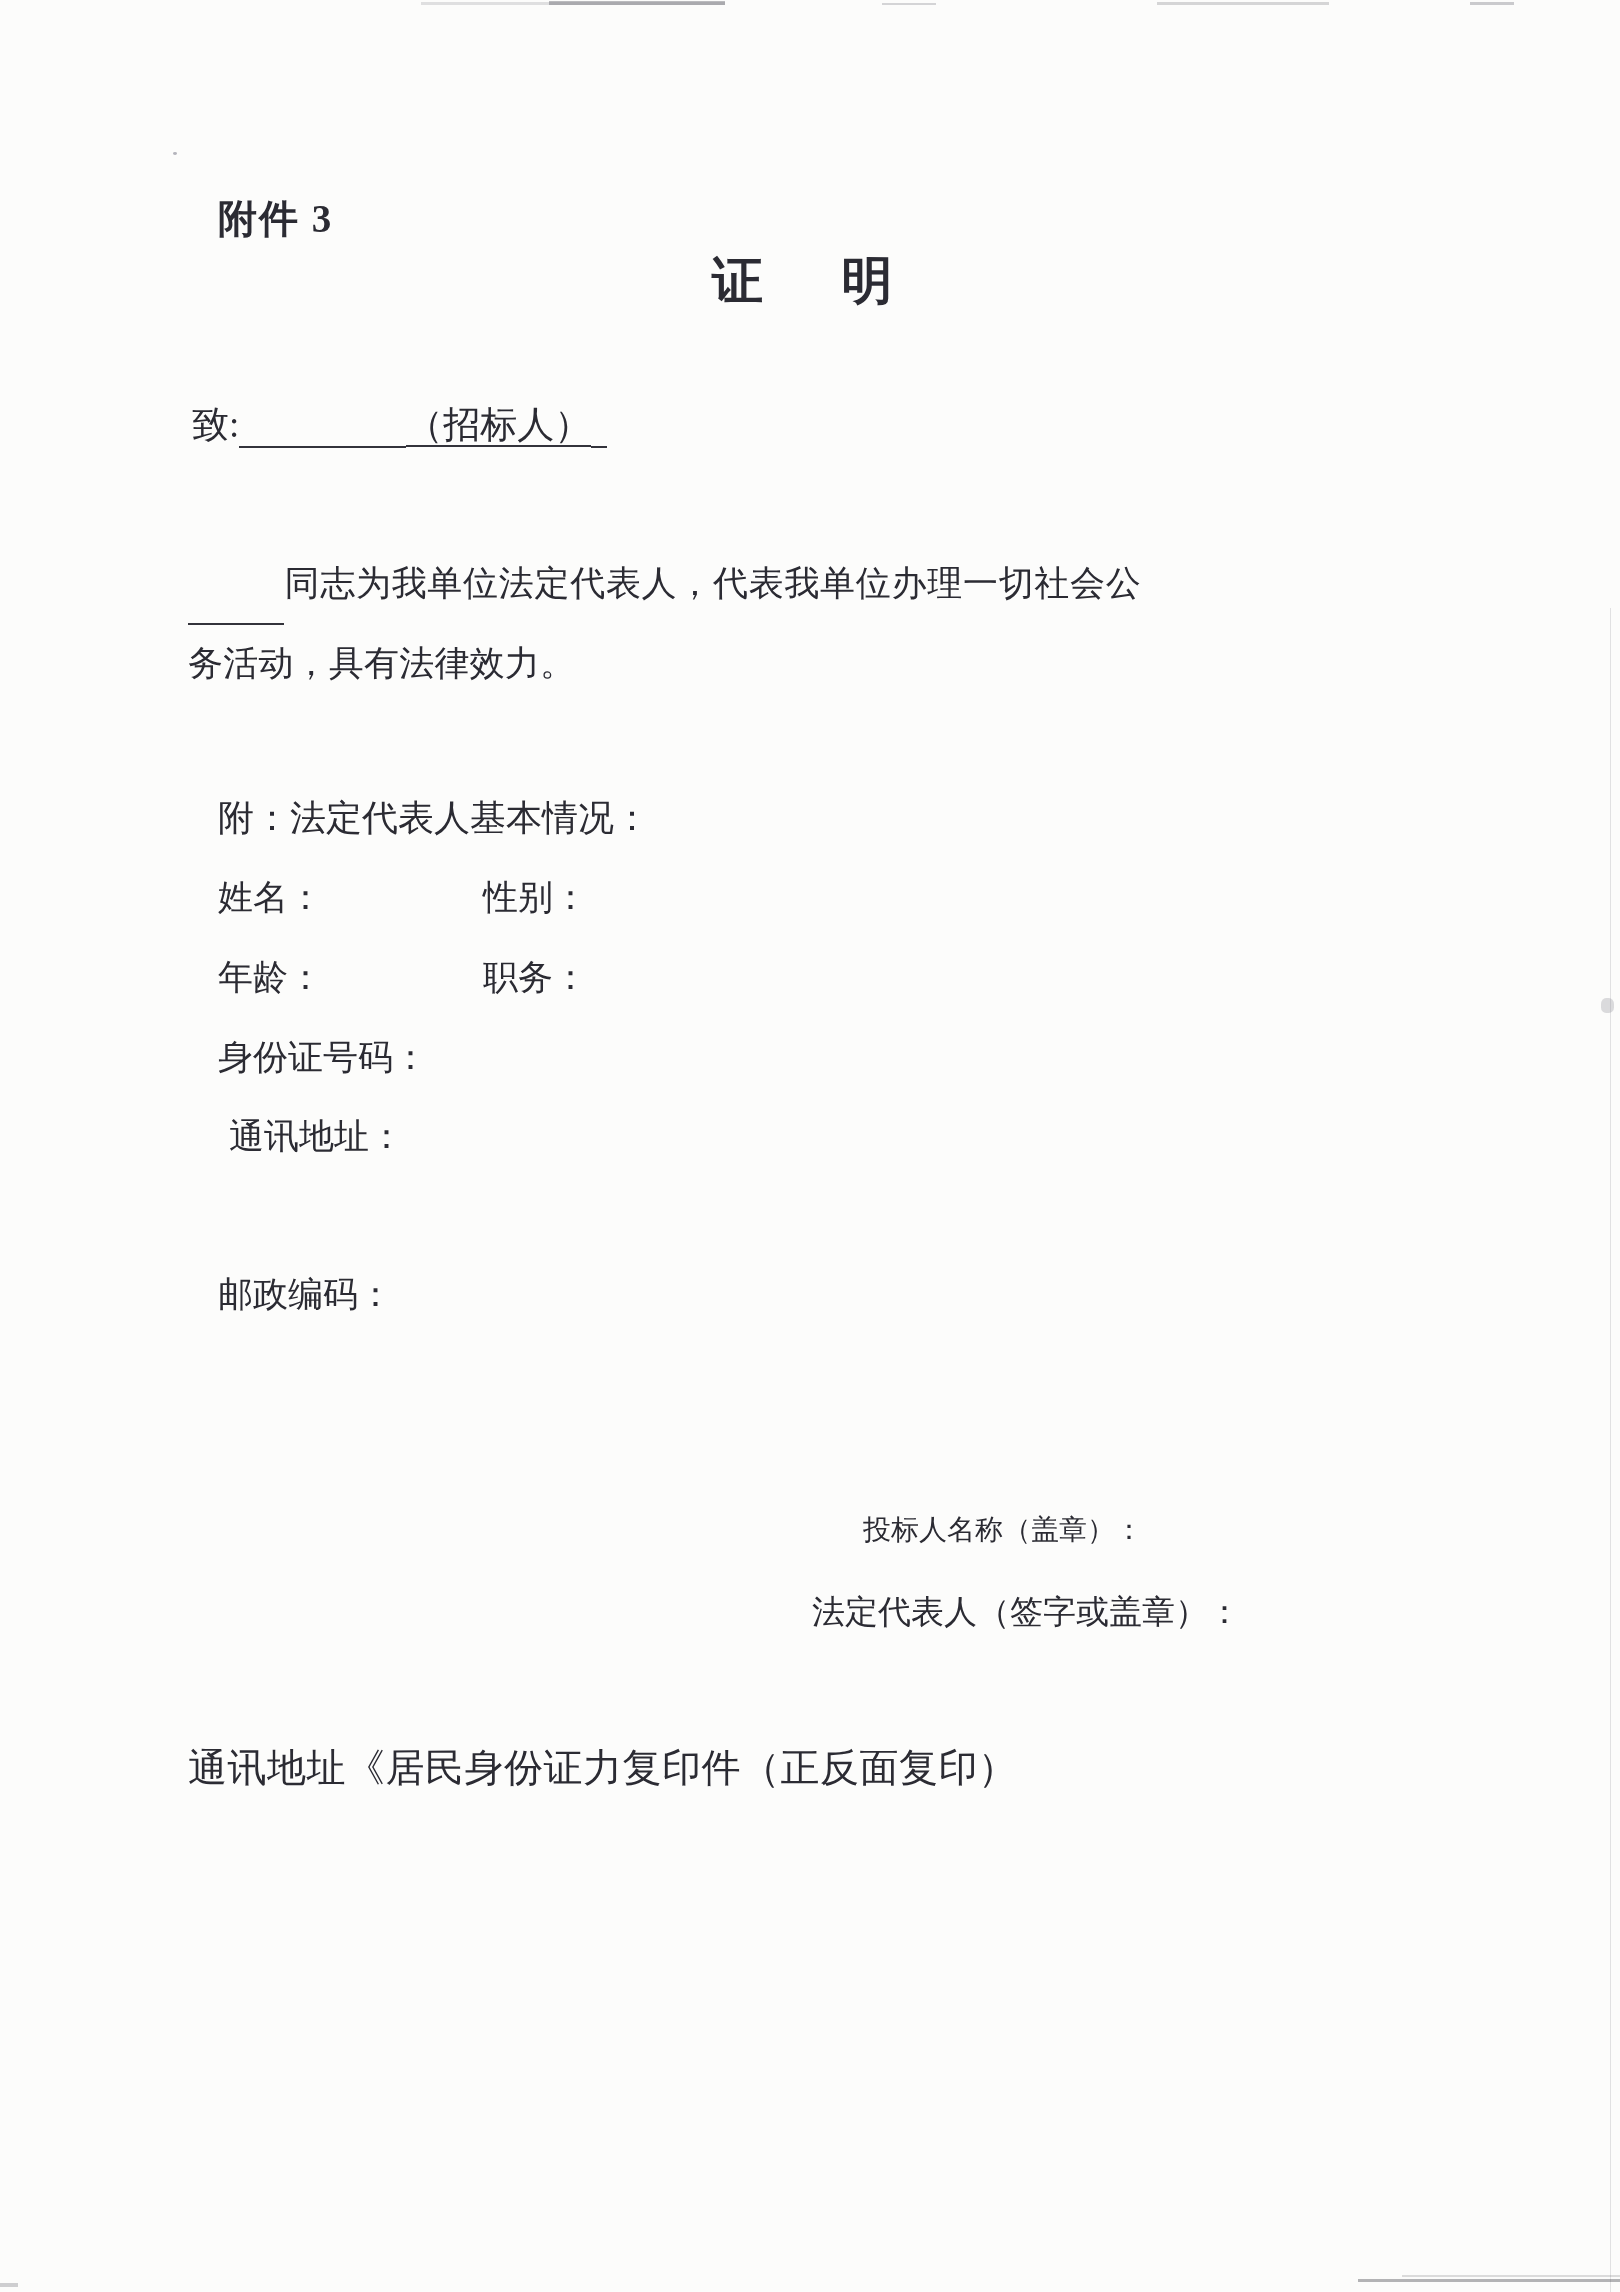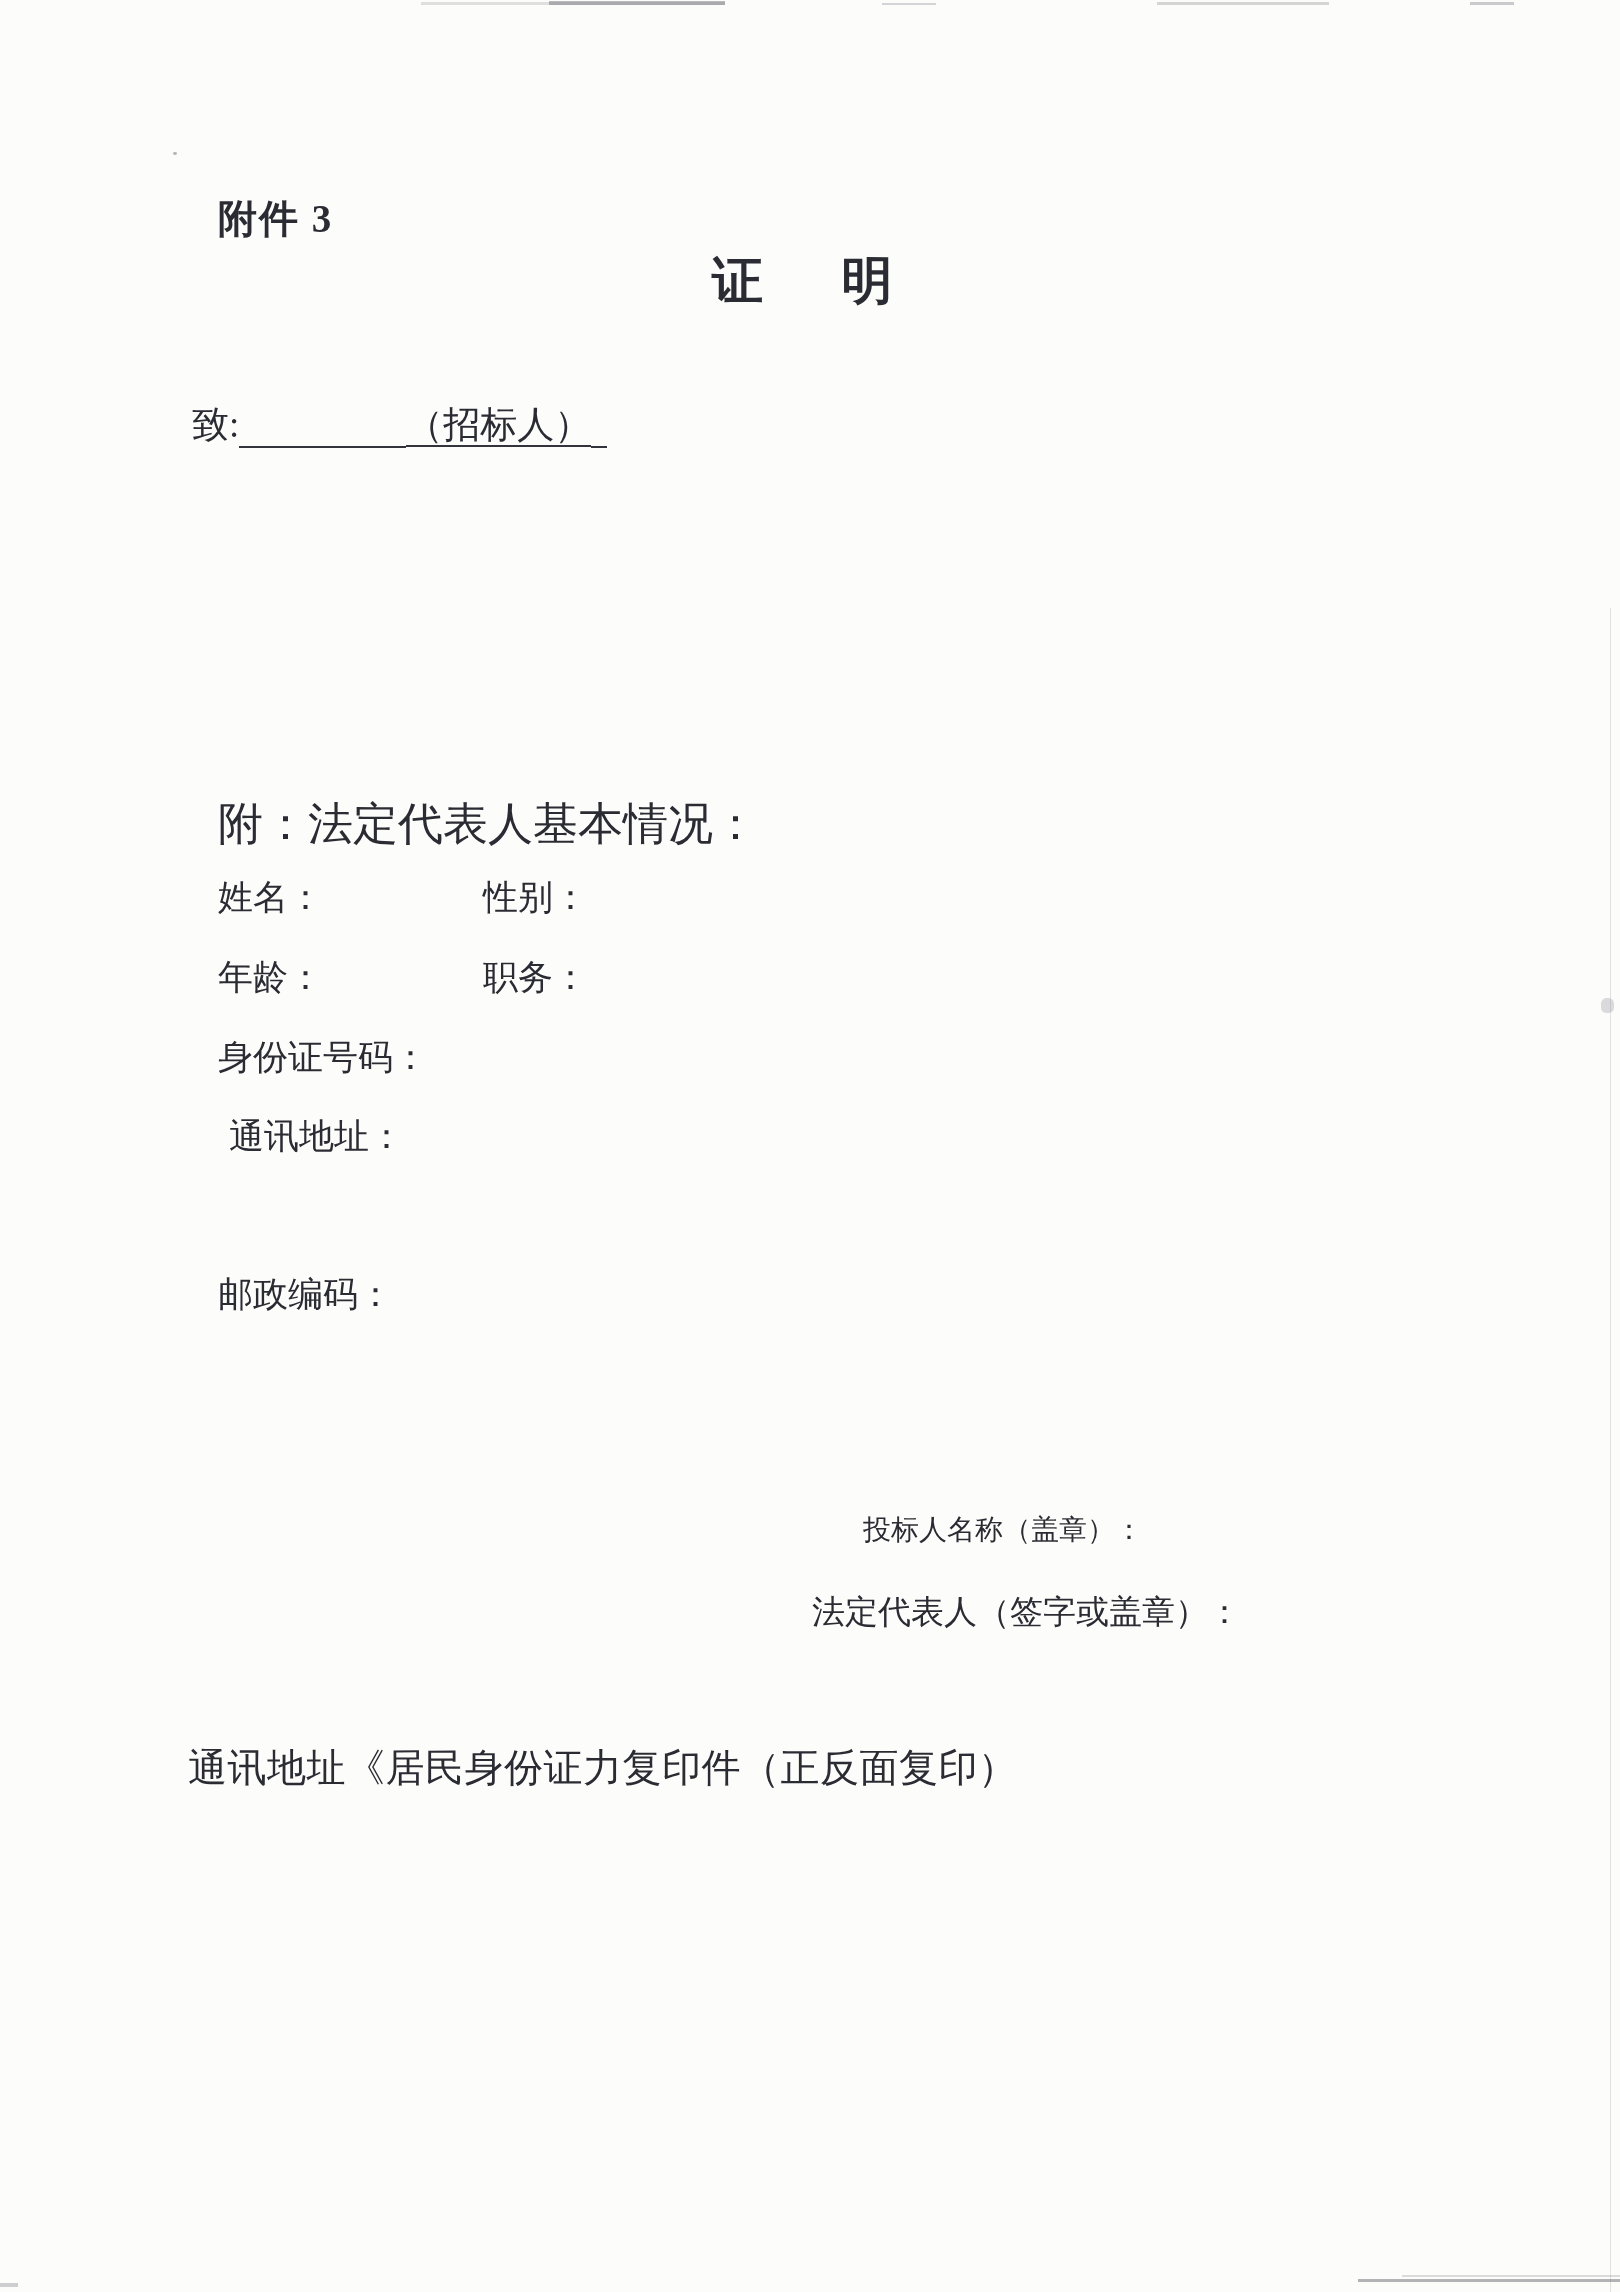--- a/index.html
+++ b/index.html
@@ -133,6 +133,7 @@
 
   <div class="abs to-line"><span>致:</span><span class="blank to-blank">&nbsp;</span><span class="uline">（招标人）</span><span class="blank to-tail">&nbsp;</span></div>
 
+  <div class="abs body-para"><span class="blank para-blank">&nbsp;</span><span>同志为我单位法定代表人，代表我单位办理一切社会公务活动，具有法律效力。</span></div>
 
   <div class="abs info-heading">附：法定代表人基本情况：</div>
 

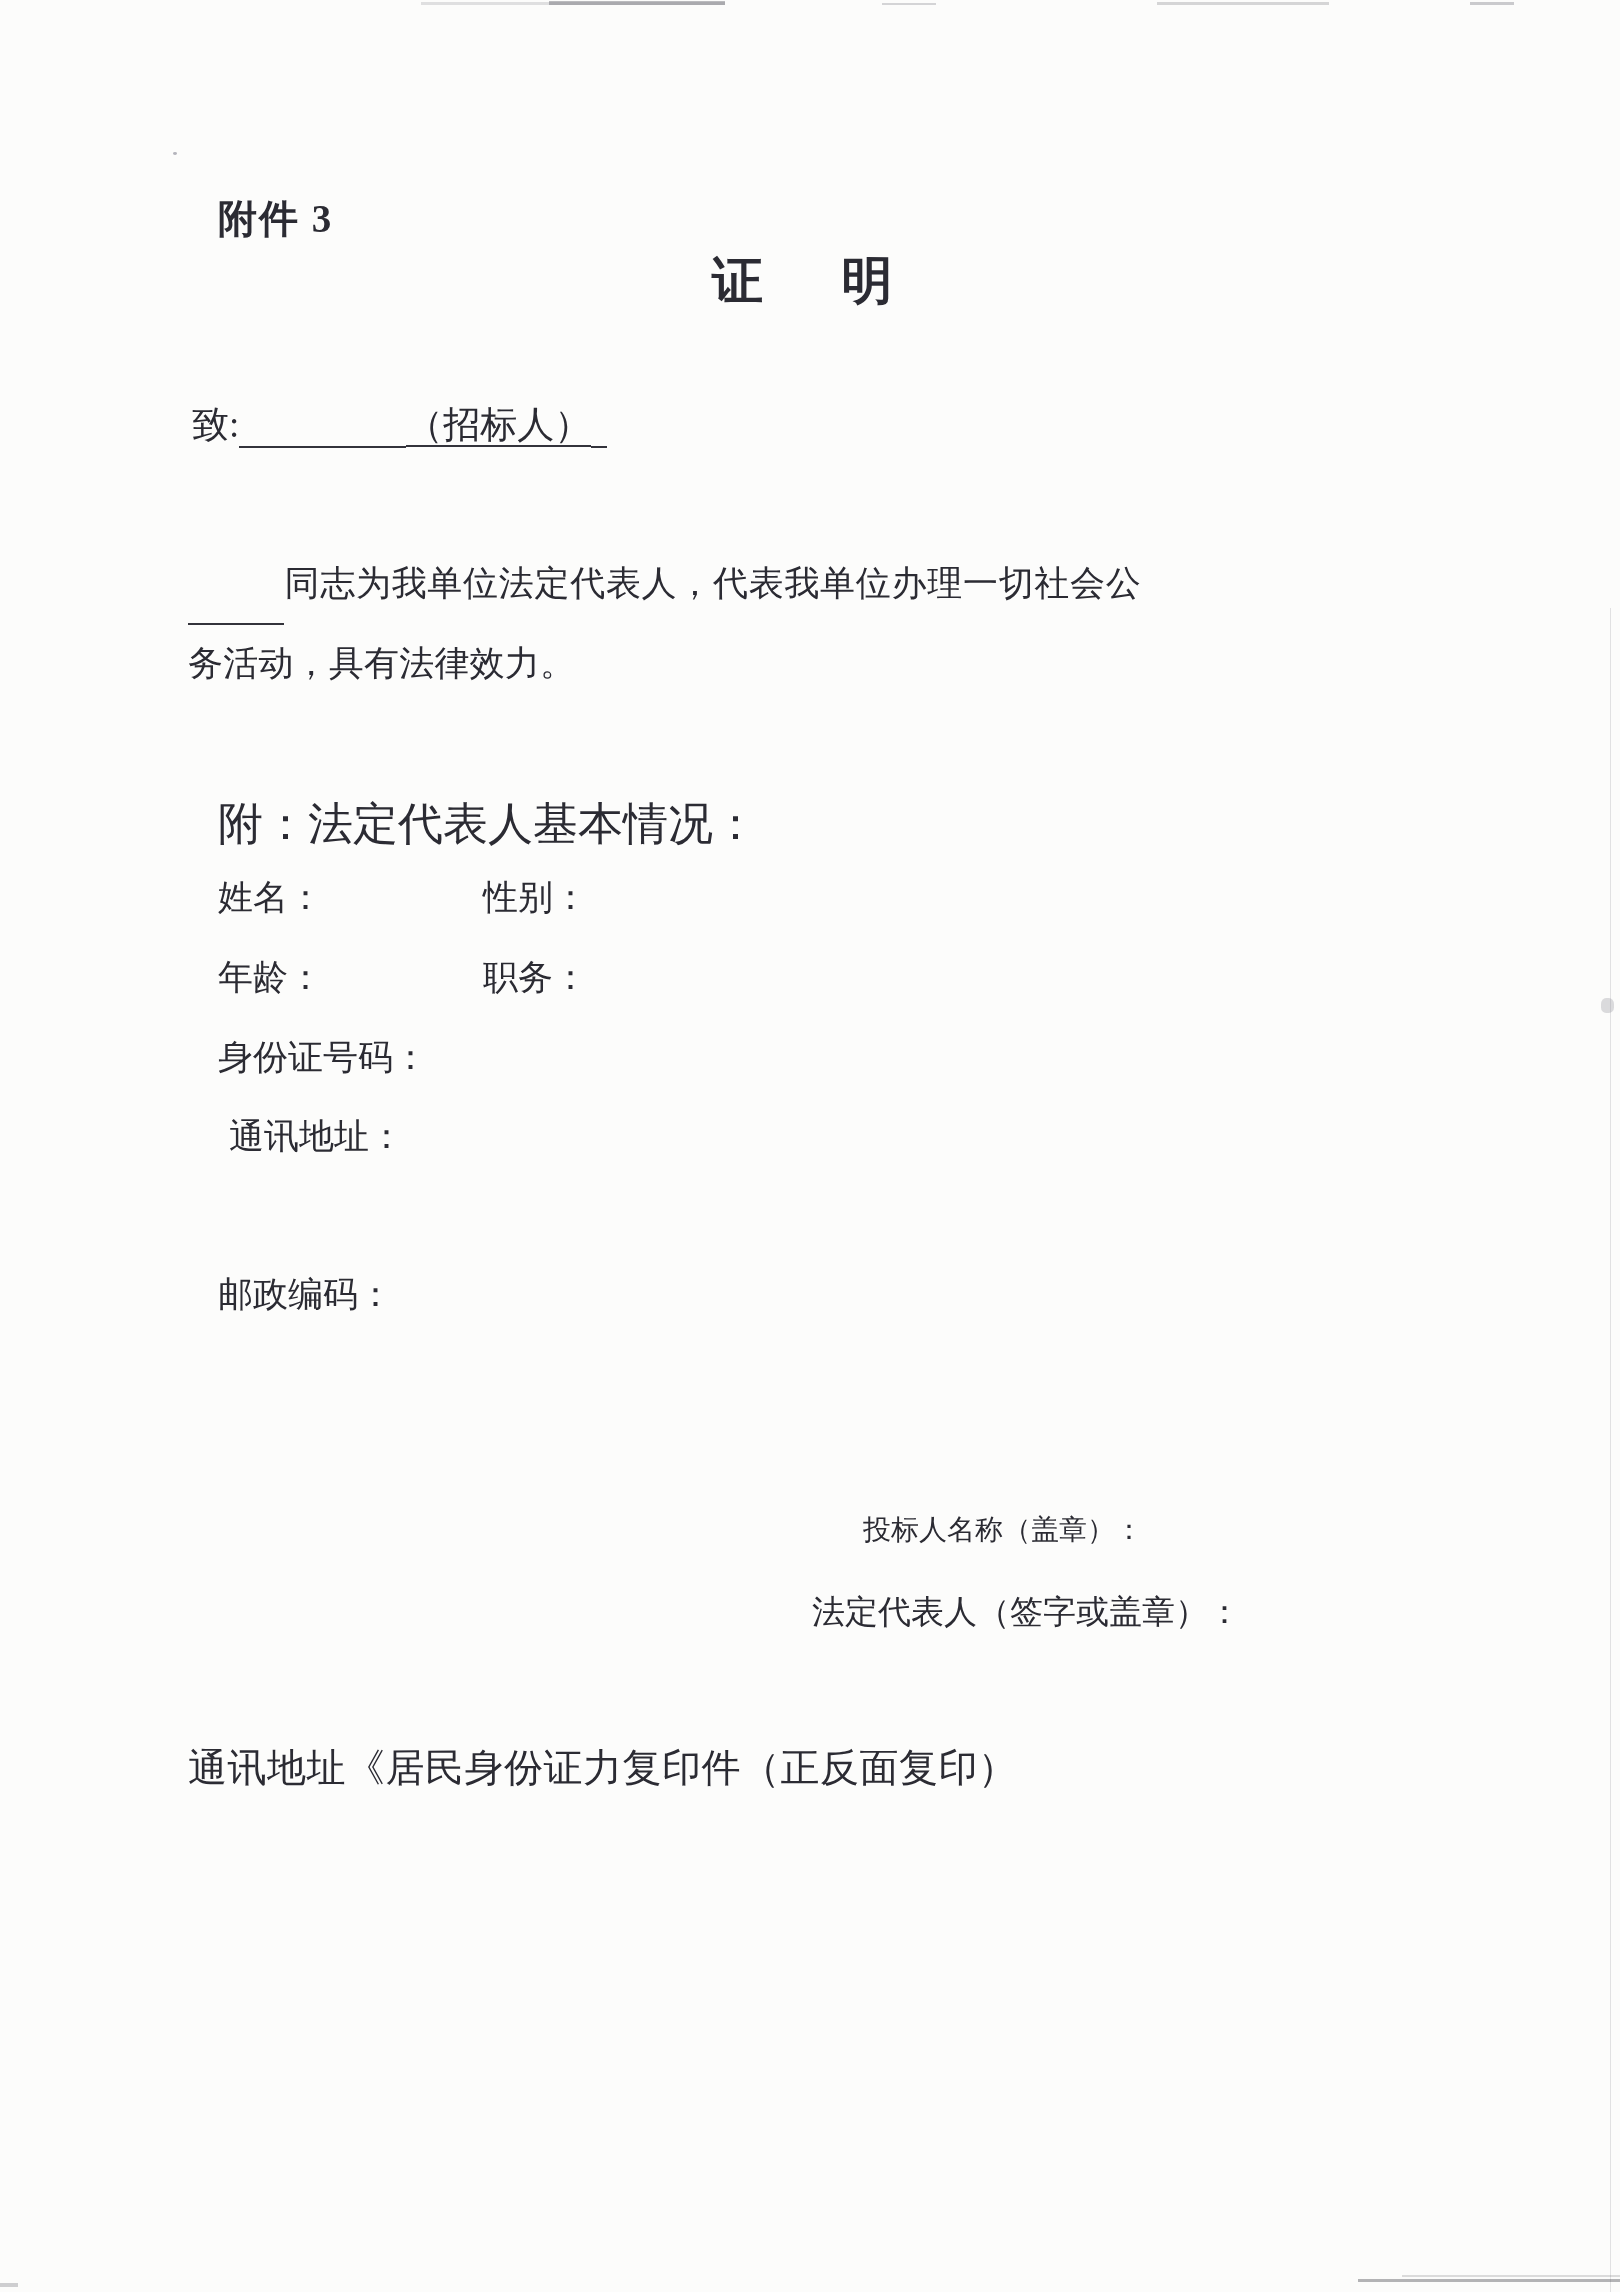--- a/index.html
+++ b/index.html
@@ -59,7 +59,7 @@
 
   .info-heading {
     left: 218px; top: 794px;
-    font-size: 45px;
+    font-size: 36px;
     white-space: nowrap;
   }
   .info-row {

